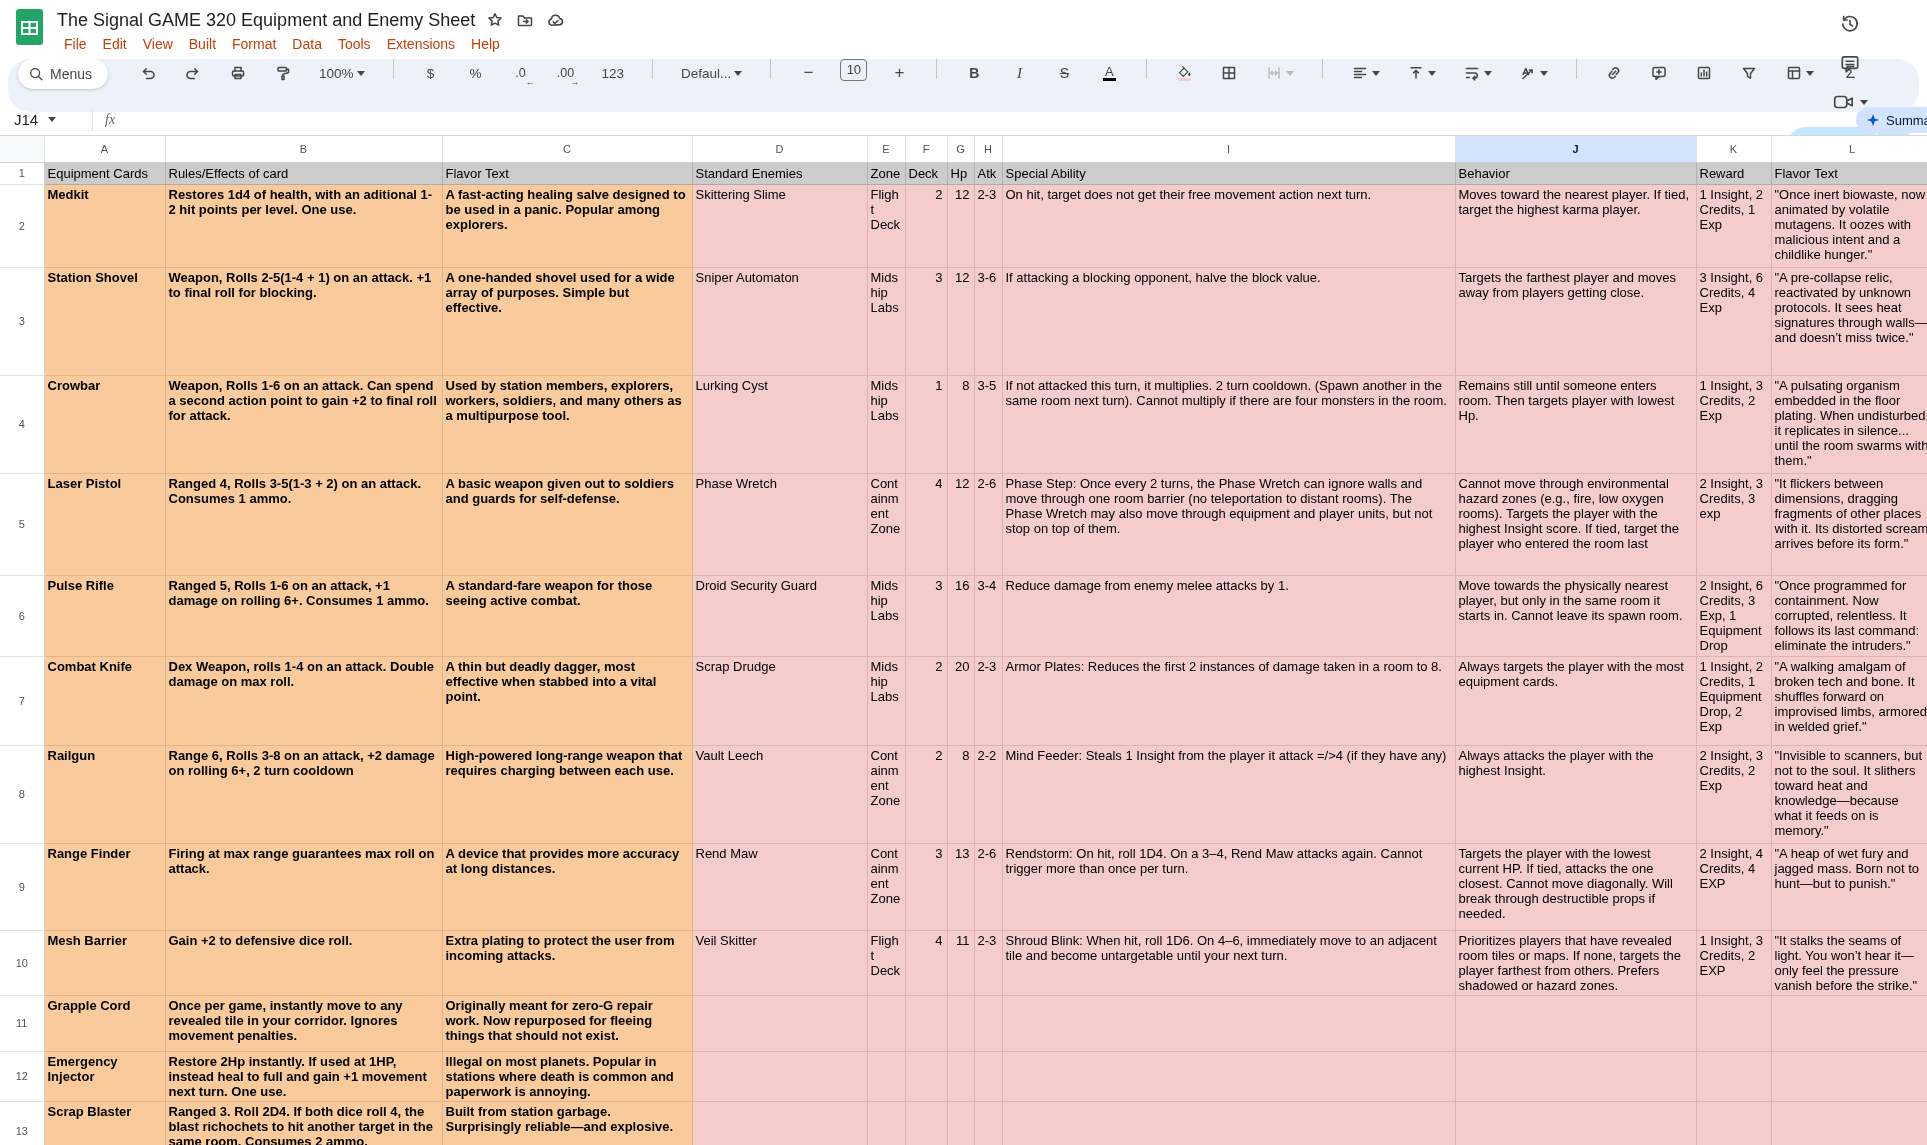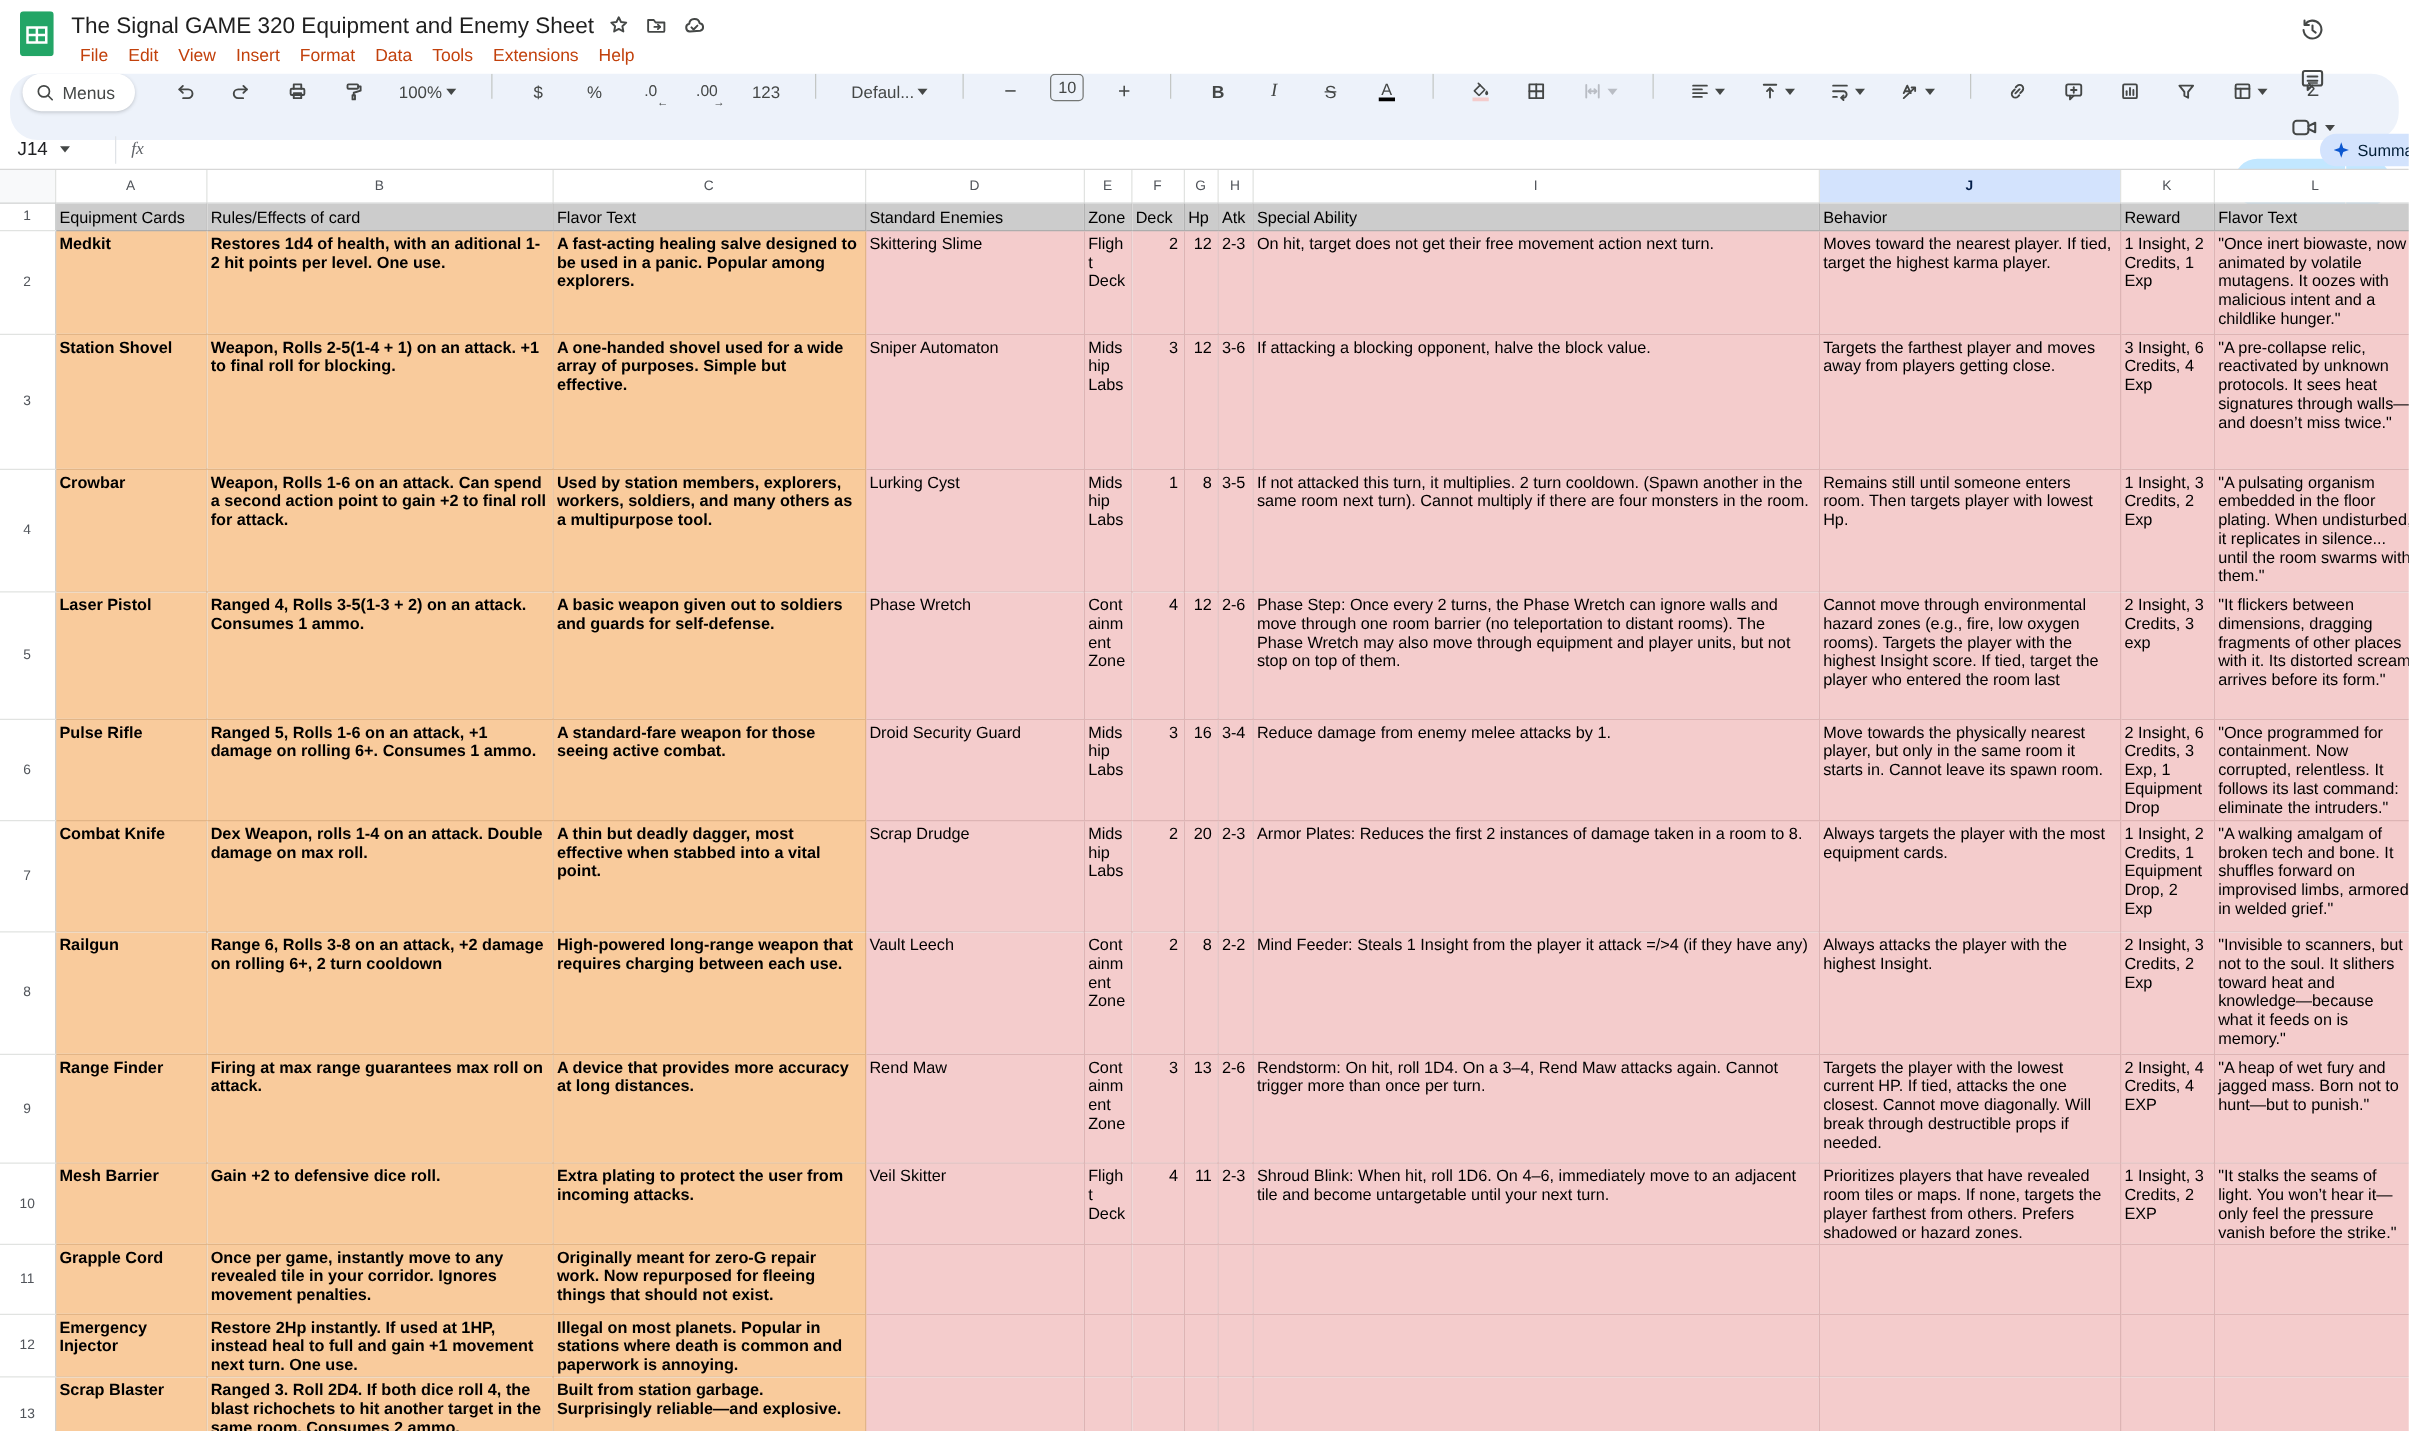--- a/index.html
+++ b/index.html
@@ -121,7 +121,7 @@
         <span class="menu-item">File</span>
         <span class="menu-item">Edit</span>
         <span class="menu-item">View</span>
-        <span class="menu-item">Insert</span>
+        <span class="menu-item">Built</span>
         <span class="menu-item">Format</span>
         <span class="menu-item">Data</span>
         <span class="menu-item">Tools</span>

